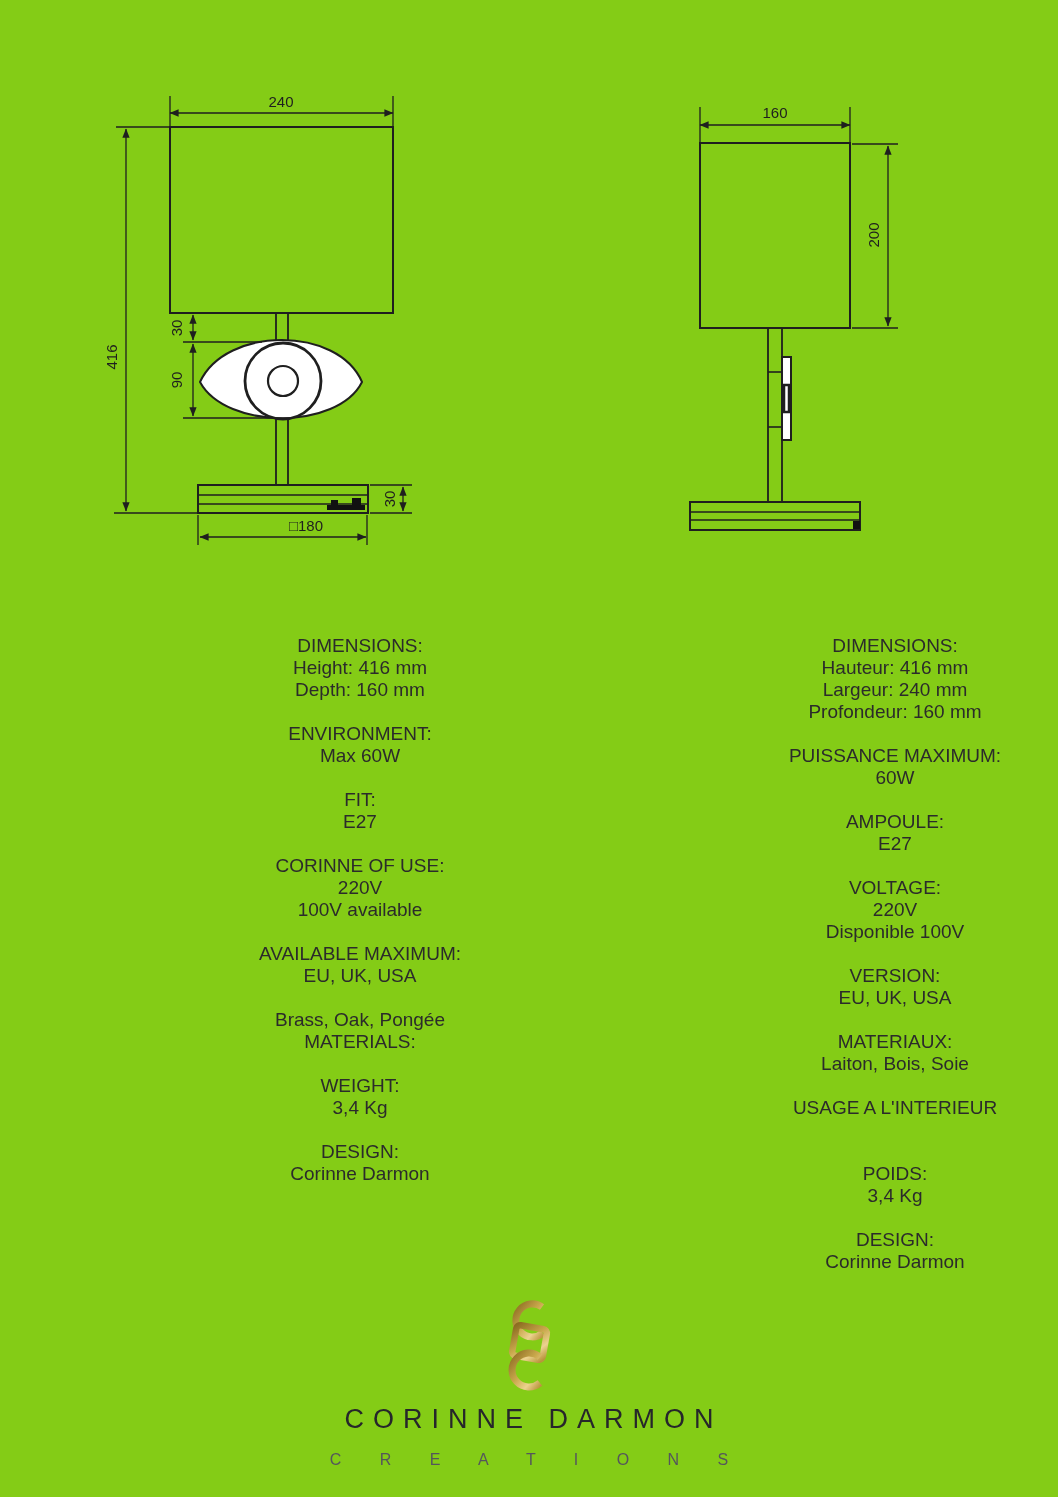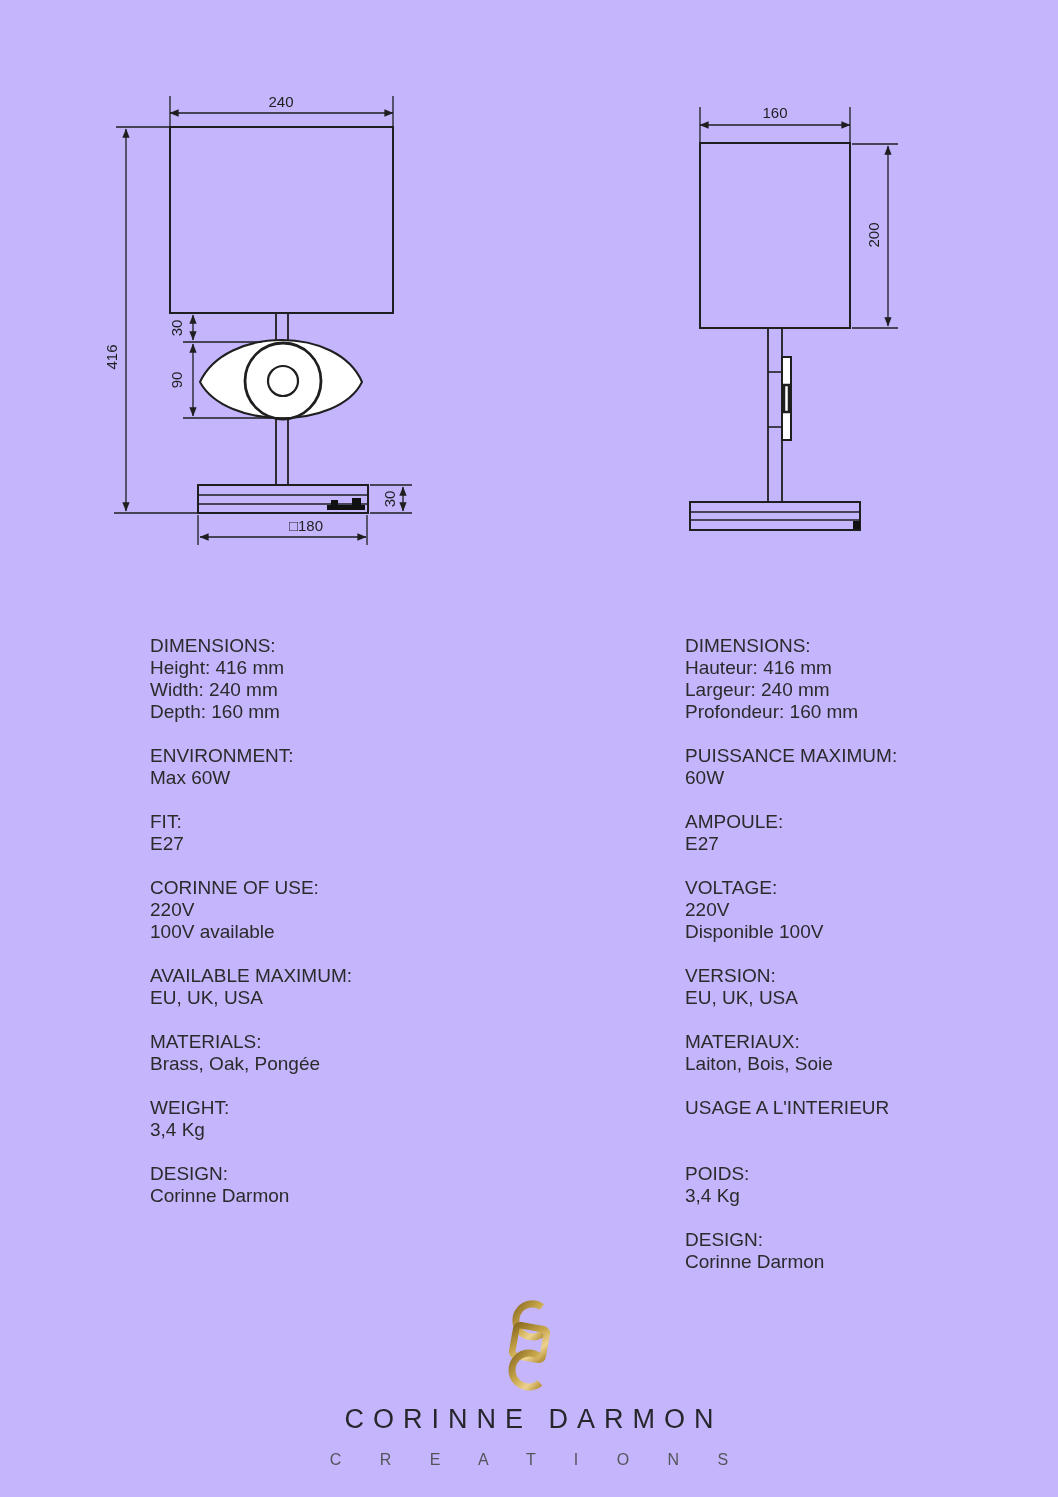--- a/index.html
+++ b/index.html
@@ -5,7 +5,7 @@
   html,body{margin:0;padding:0;background:#ffffff;}
   body{position:relative;width:1058px;height:1497px;overflow:hidden;
        font-family:"Liberation Sans", sans-serif;color:#2b2b2b;}
-  .sheet{position:absolute;inset:0;background:#c4b5fd;}
+  .sheet{position:absolute;inset:0;background:#84cc16;}
   svg text{font-family:"Liberation Sans", sans-serif;}
   .dimtext{font-size:15px;fill:#1f1f1f;}
   .spec-col{position:absolute;top:635px;width:420px;

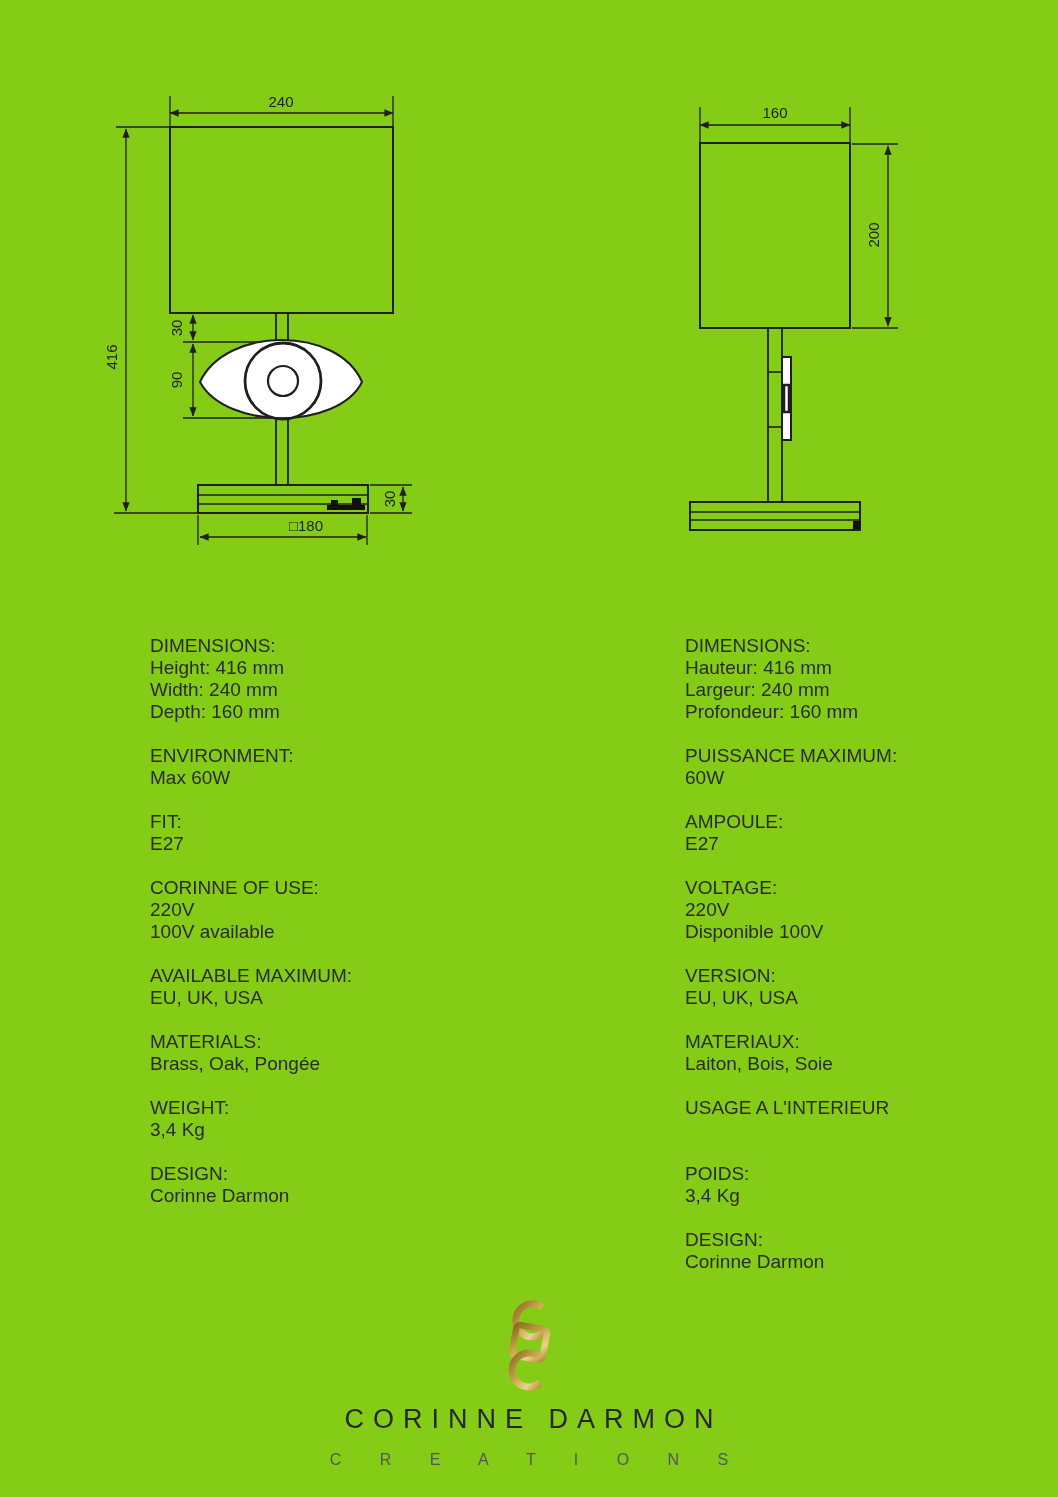--- a/index.html
+++ b/index.html
@@ -13,7 +13,7 @@
   .spec-col.en{left:150px;}
   .spec-col.fr{left:685px;}
   .spec-section{margin:0 0 22px 0;}
-  .spec-line{min-height:22px;white-space:pre;}
+  .spec-line{min-height:22px;white-space:pre;text-align:center;}
   .brand{position:absolute;left:0;top:1404px;width:100%;text-align:center;
          font-size:27px;letter-spacing:9px;padding-left:9px;box-sizing:border-box;
          color:#26262b;}

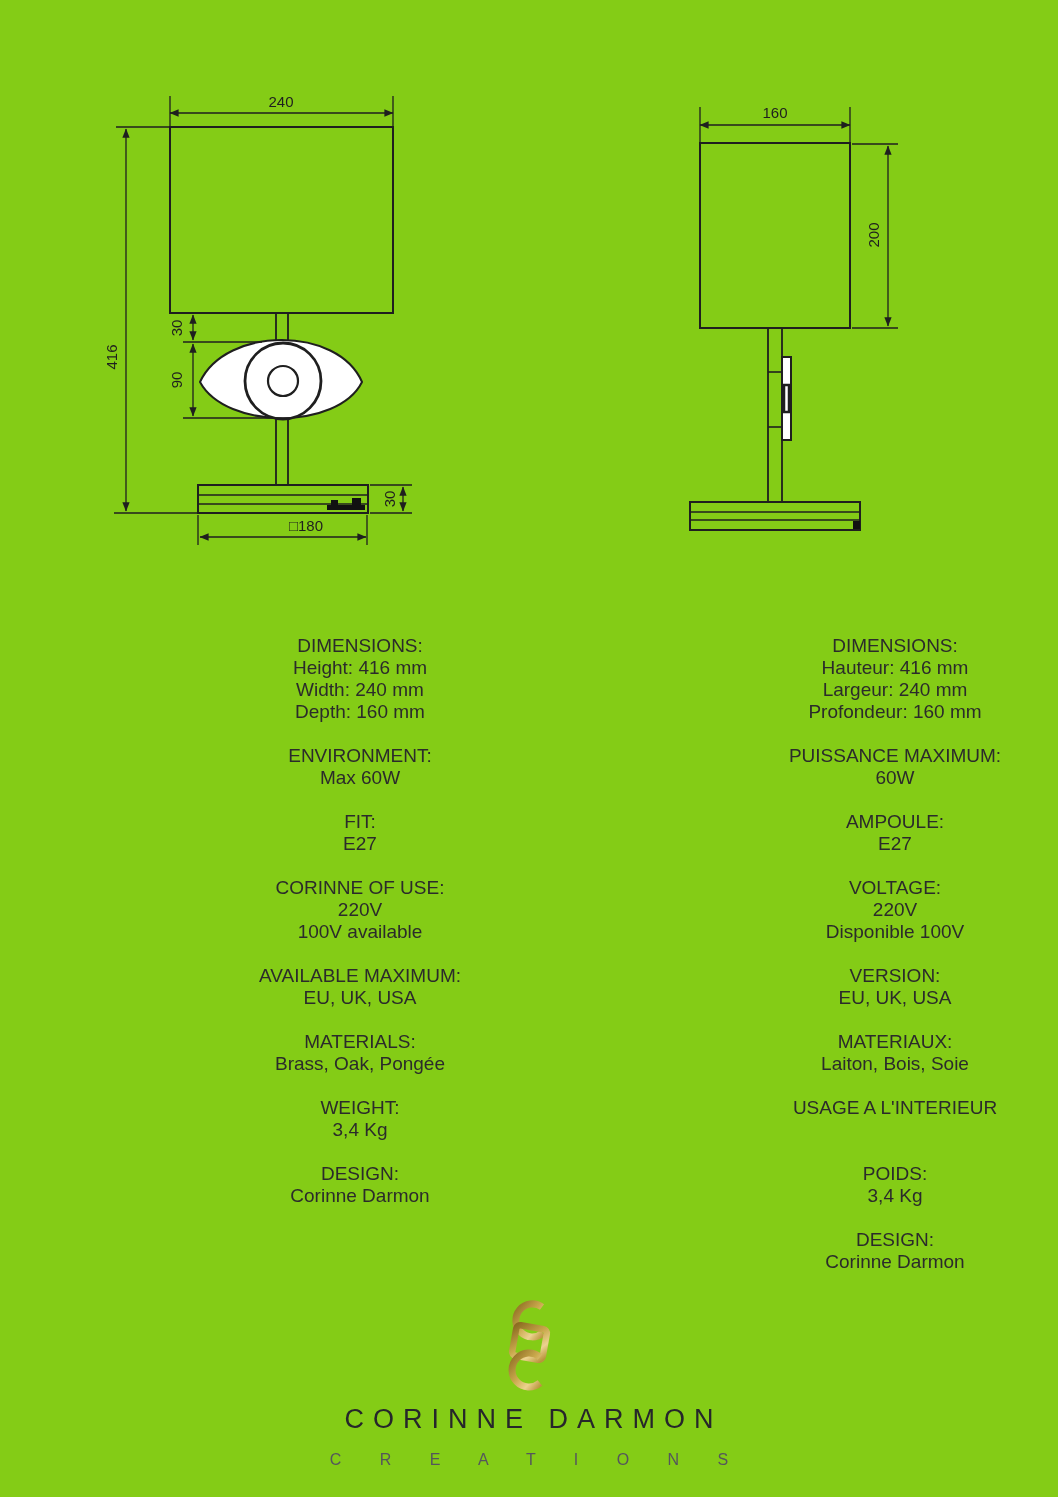--- a/index.html
+++ b/index.html
@@ -124,7 +124,6 @@
     <div class="spec-section">
       <div class="spec-line">DIMENSIONS:</div>
       <div class="spec-line">Height: 416 mm</div>
-      <div class="spec-line">Width: 240 mm</div>
       <div class="spec-line">Depth: 160 mm</div>
     </div>
     <div class="spec-section">

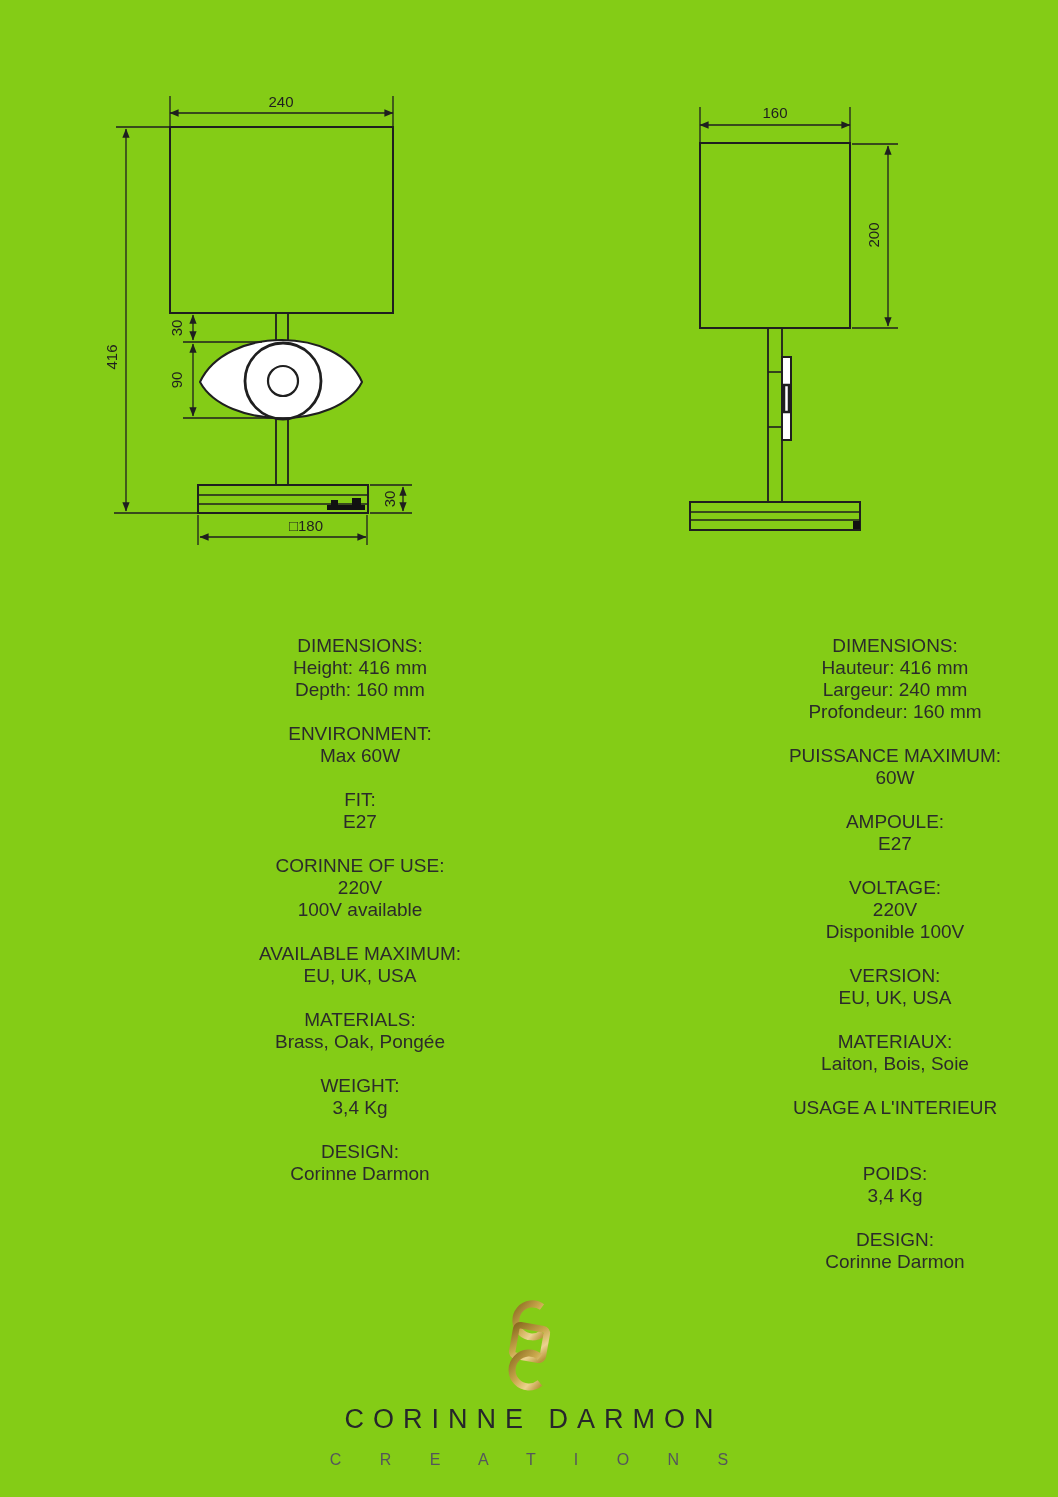--- a/index.html
+++ b/index.html
@@ -144,8 +144,8 @@
       <div class="spec-line">EU, UK, USA</div>
     </div>
     <div class="spec-section">
+      <div class="spec-line">Brass, Oak, Pongée</div>
       <div class="spec-line">MATERIALS:</div>
-      <div class="spec-line">Brass, Oak, Pongée</div>
     </div>
     <div class="spec-section">
       <div class="spec-line">WEIGHT:</div>

